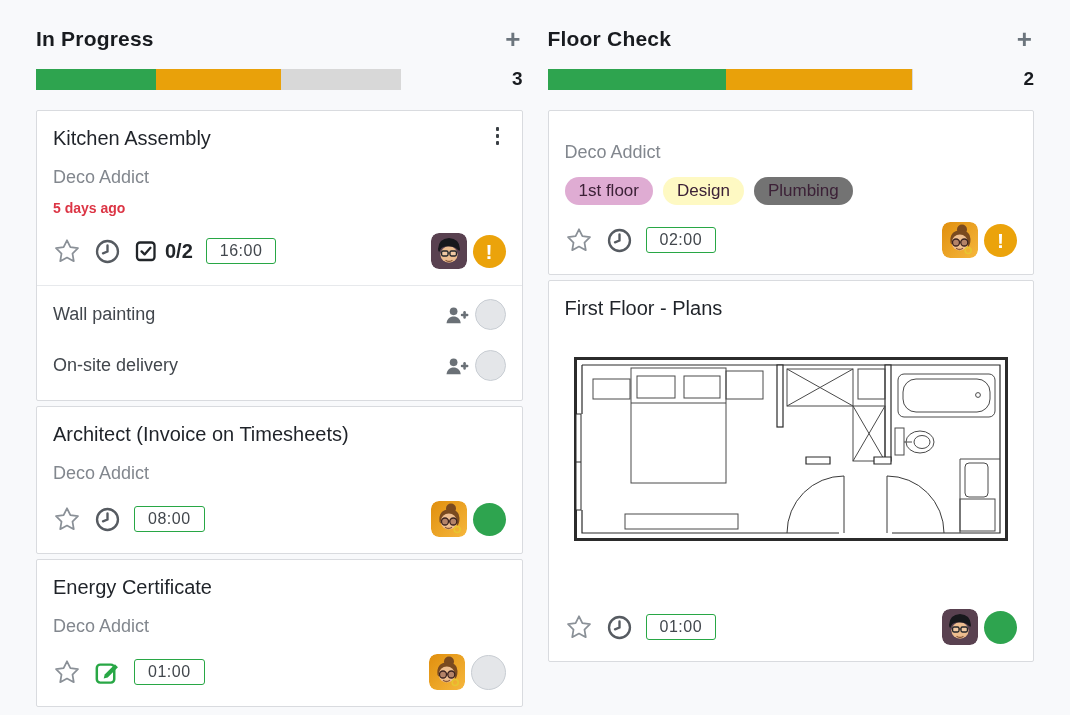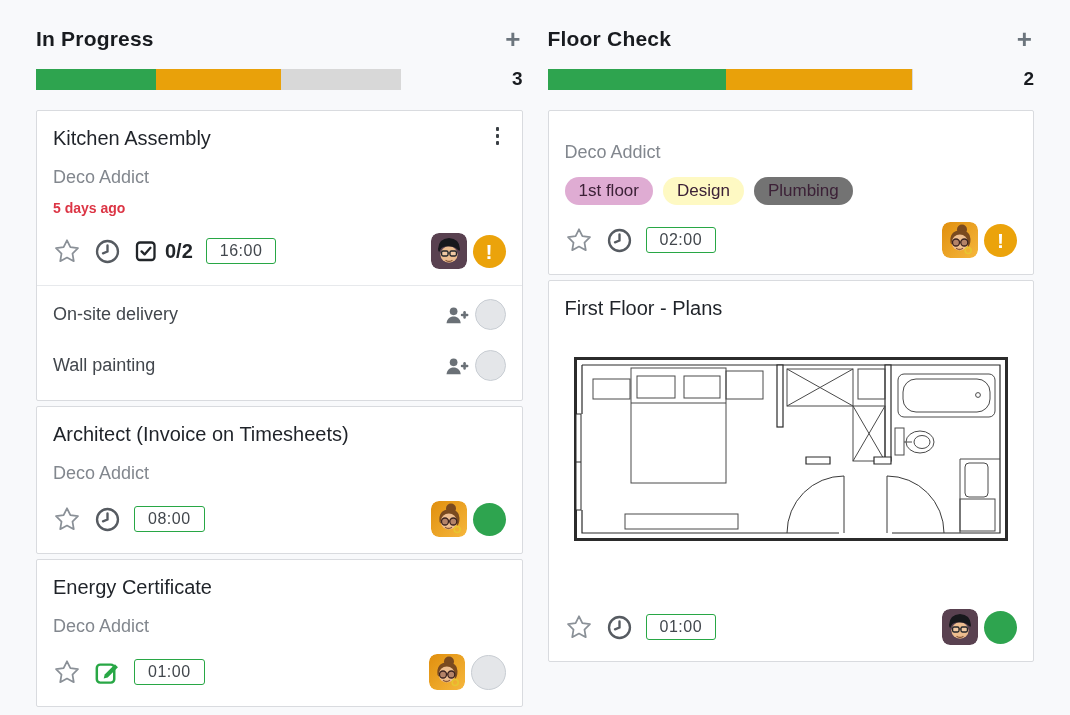--- a/index.html
+++ b/index.html
@@ -108,7 +108,7 @@
       </div>
       <div class="subtasks">
         <div class="subtask">
-          <span>On-site delivery</span>
+          <span>Wall painting</span>
           <span class="s-right">
 
   <svg class="icon" width="25" height="22" viewBox="0 0 26 22" fill="#6a7076">
@@ -122,7 +122,7 @@
           </span>
         </div>
         <div class="subtask">
-          <span>Wall painting</span>
+          <span>On-site delivery</span>
           <span class="s-right">
 
   <svg class="icon" width="25" height="22" viewBox="0 0 26 22" fill="#6a7076">

